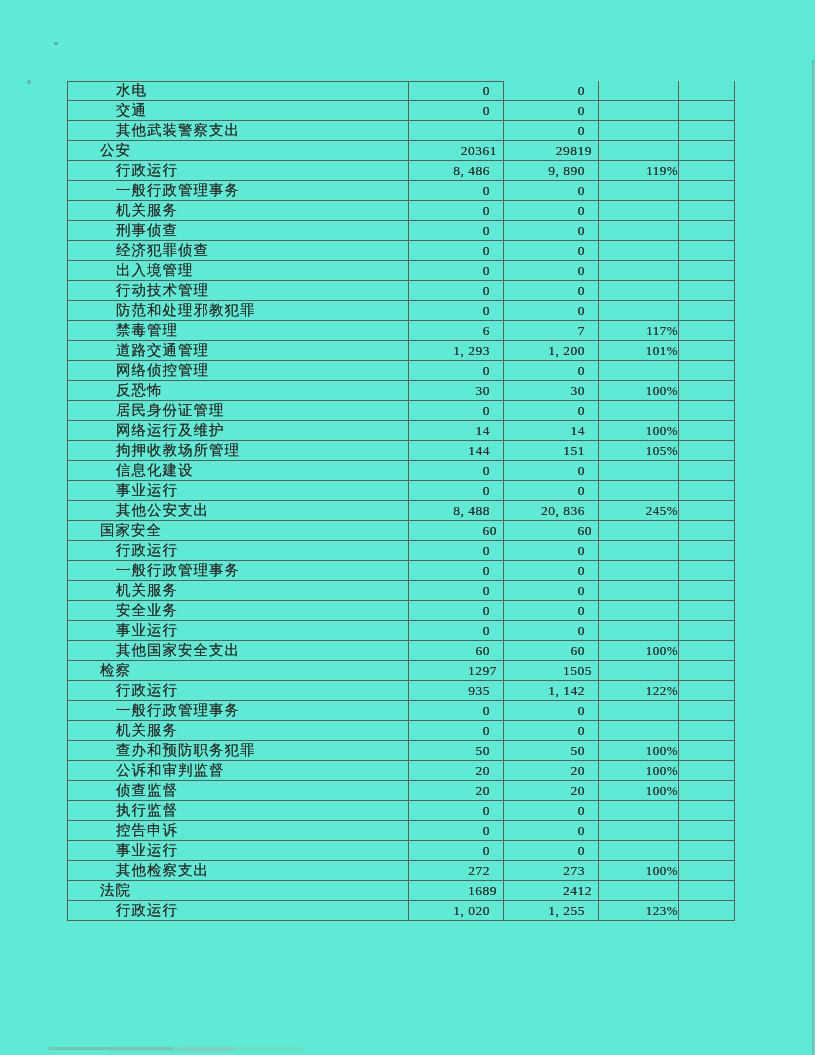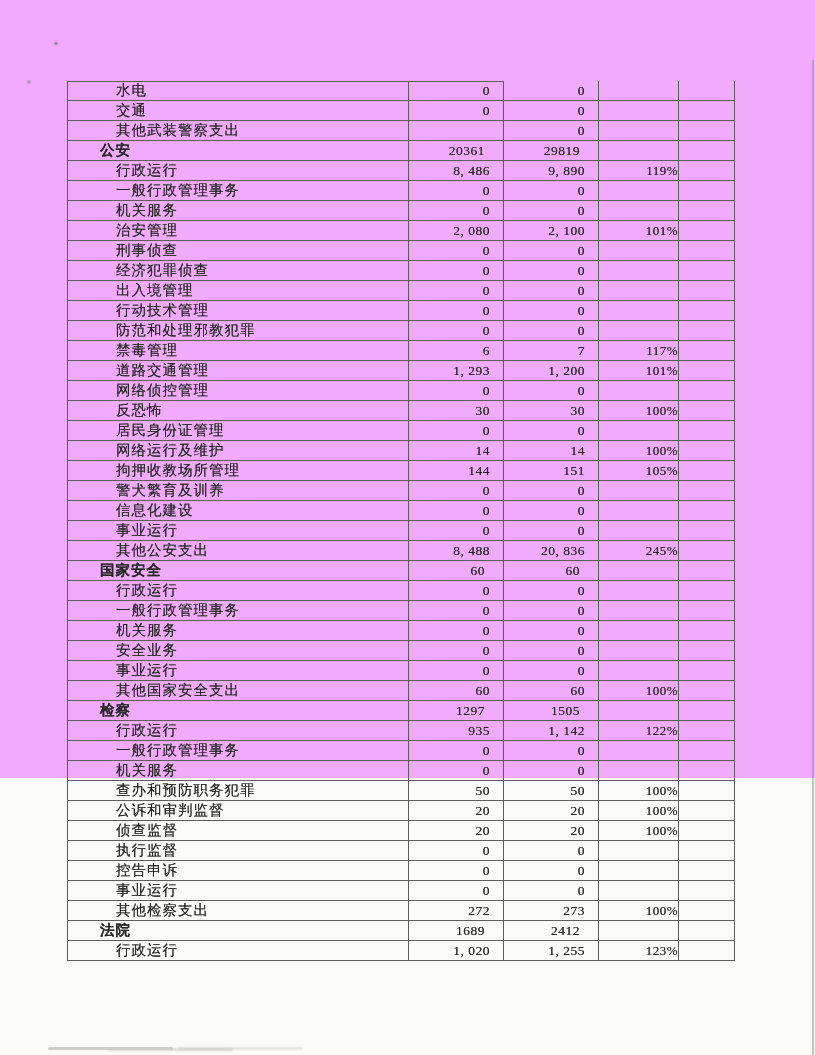--- a/index.html
+++ b/index.html
@@ -14,8 +14,8 @@
   .page {
     position: relative;
     width: 815px;
-    height: 778px;
-    background: #f0abfc;
+    height: 1055px;
+    background: #5eead4;
   }
   
   .speck-1 {

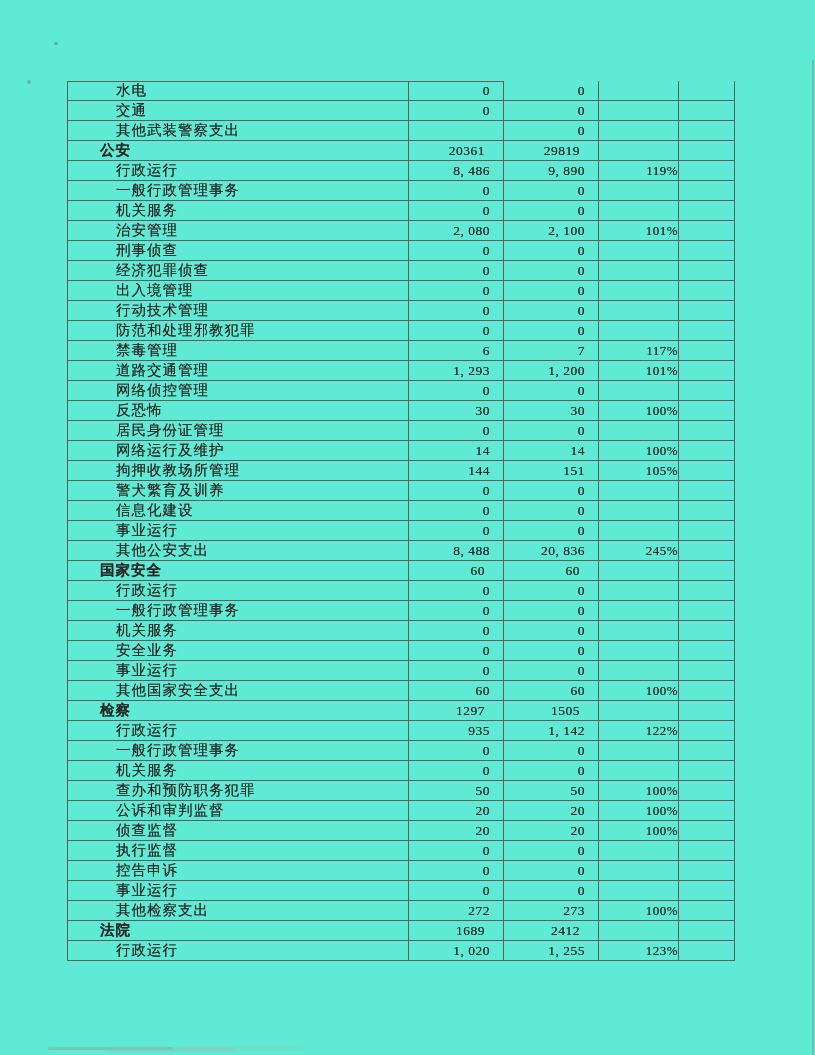--- a/index.html
+++ b/index.html
@@ -78,7 +78,7 @@
     font-size: 14.5px;
     letter-spacing: 1px;
   }
-  tr.lvl1 td.c-name { padding-left: 32px; font-weight: bold; }
+  tr.lvl1 td.c-name { padding-left: 32px; }
   tr.lvl2 td.c-name { padding-left: 48px; }
   td.c-v1, td.c-v2 {
     text-align: right;

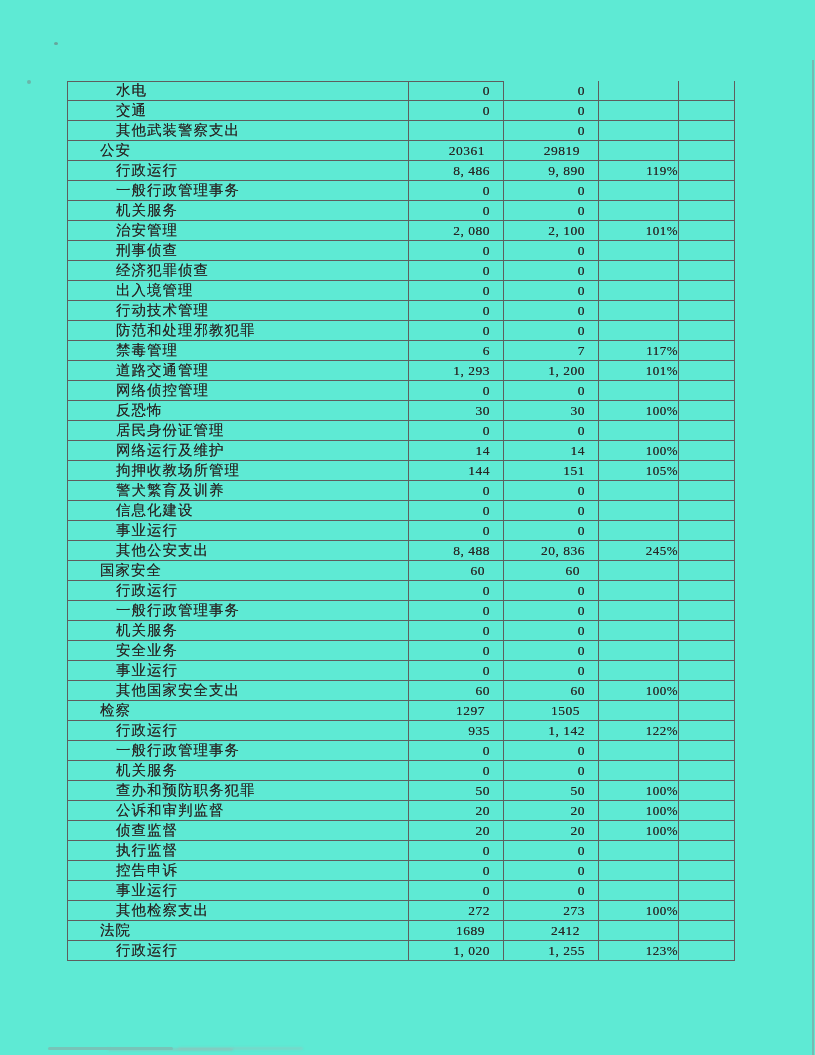--- a/index.html
+++ b/index.html
@@ -86,7 +86,7 @@
     letter-spacing: 0.5px;
   }
   tr.lvl2 td.c-v1, tr.lvl2 td.c-v2 { padding-right: 13px; }
-  tr.lvl1 td.c-v1, tr.lvl1 td.c-v2 { padding-right: 18px; }
+  tr.lvl1 td.c-v1, tr.lvl1 td.c-v2 { padding-right: 6px; }
   td.c-pct {
     text-align: right;
     font-size: 13px;

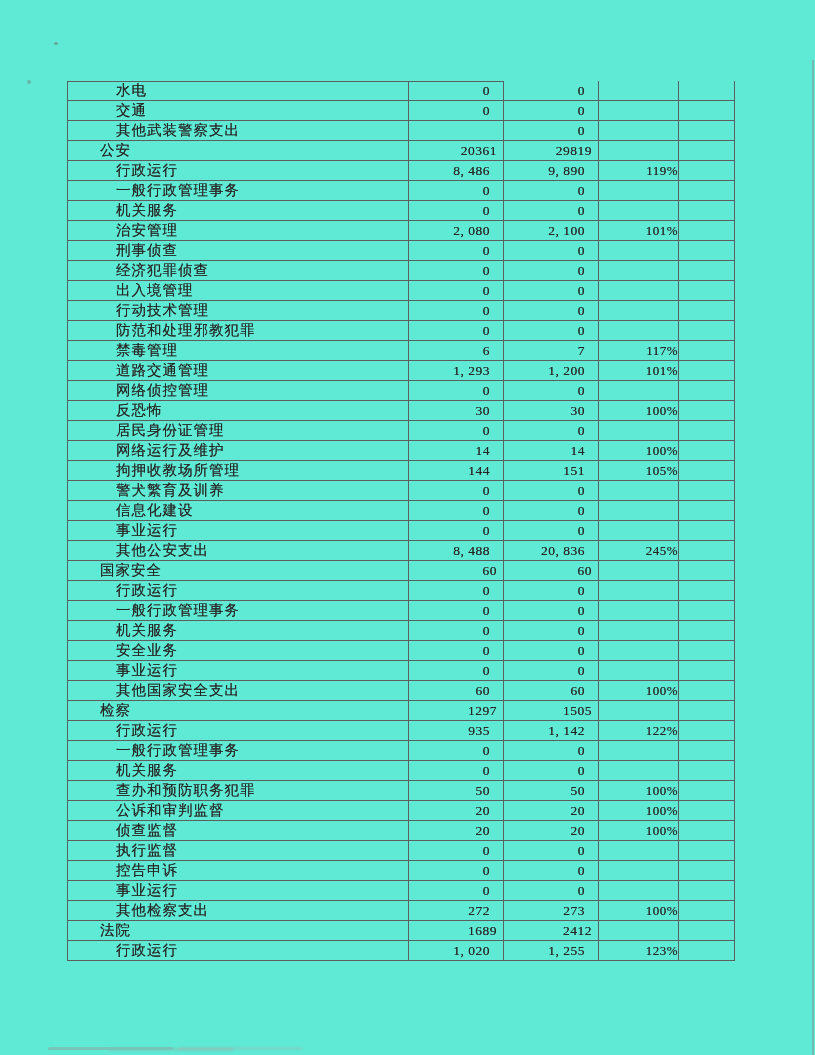--- a/index.html
+++ b/index.html
@@ -162,13 +162,6 @@
             <td class="c-blank"></td>
           </tr>
           <tr class="lvl2">
-            <td class="c-name">治安管理</td>
-            <td class="c-v1">2, 080</td>
-            <td class="c-v2">2, 100</td>
-            <td class="c-pct">101%</td>
-            <td class="c-blank"></td>
-          </tr>
-          <tr class="lvl2">
             <td class="c-name">刑事侦查</td>
             <td class="c-v1">0</td>
             <td class="c-v2">0</td>

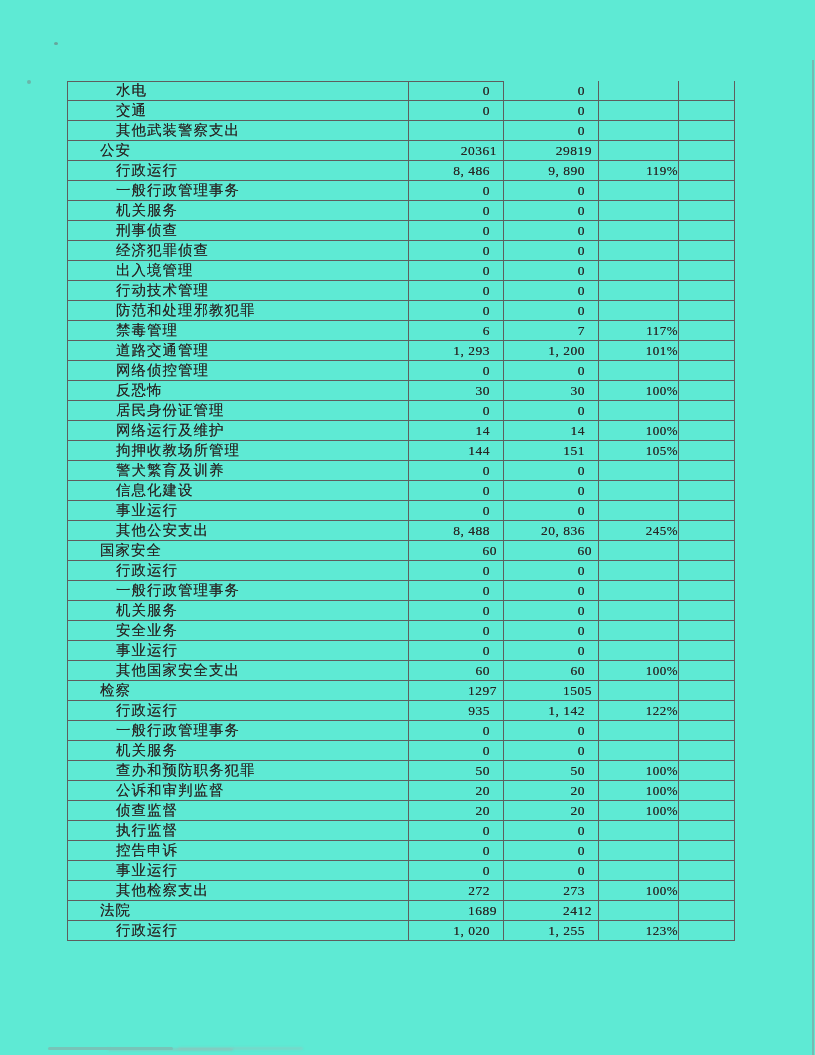--- a/index.html
+++ b/index.html
@@ -246,13 +246,6 @@
             <td class="c-blank"></td>
           </tr>
           <tr class="lvl2">
-            <td class="c-name">警犬繁育及训养</td>
-            <td class="c-v1">0</td>
-            <td class="c-v2">0</td>
-            <td class="c-pct"></td>
-            <td class="c-blank"></td>
-          </tr>
-          <tr class="lvl2">
             <td class="c-name">信息化建设</td>
             <td class="c-v1">0</td>
             <td class="c-v2">0</td>

